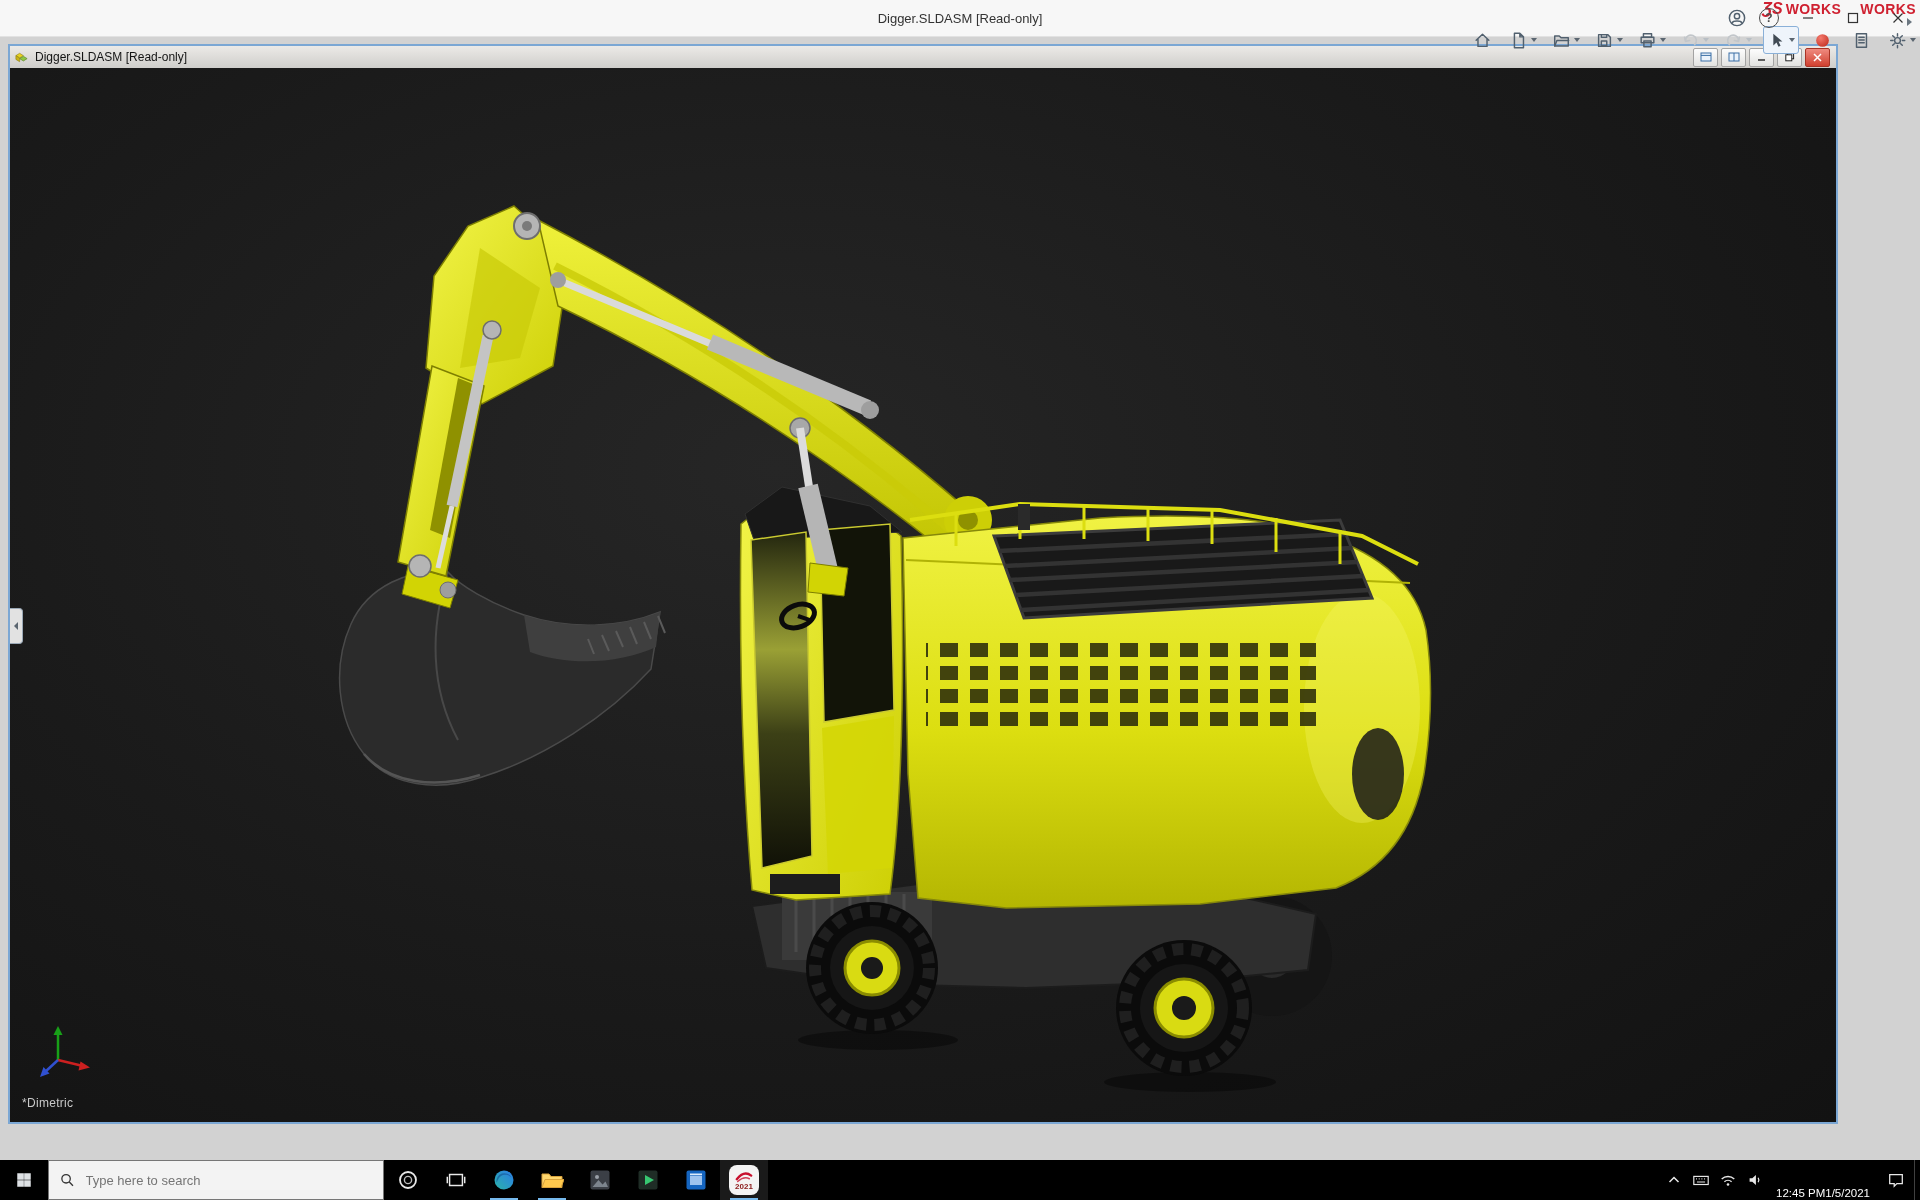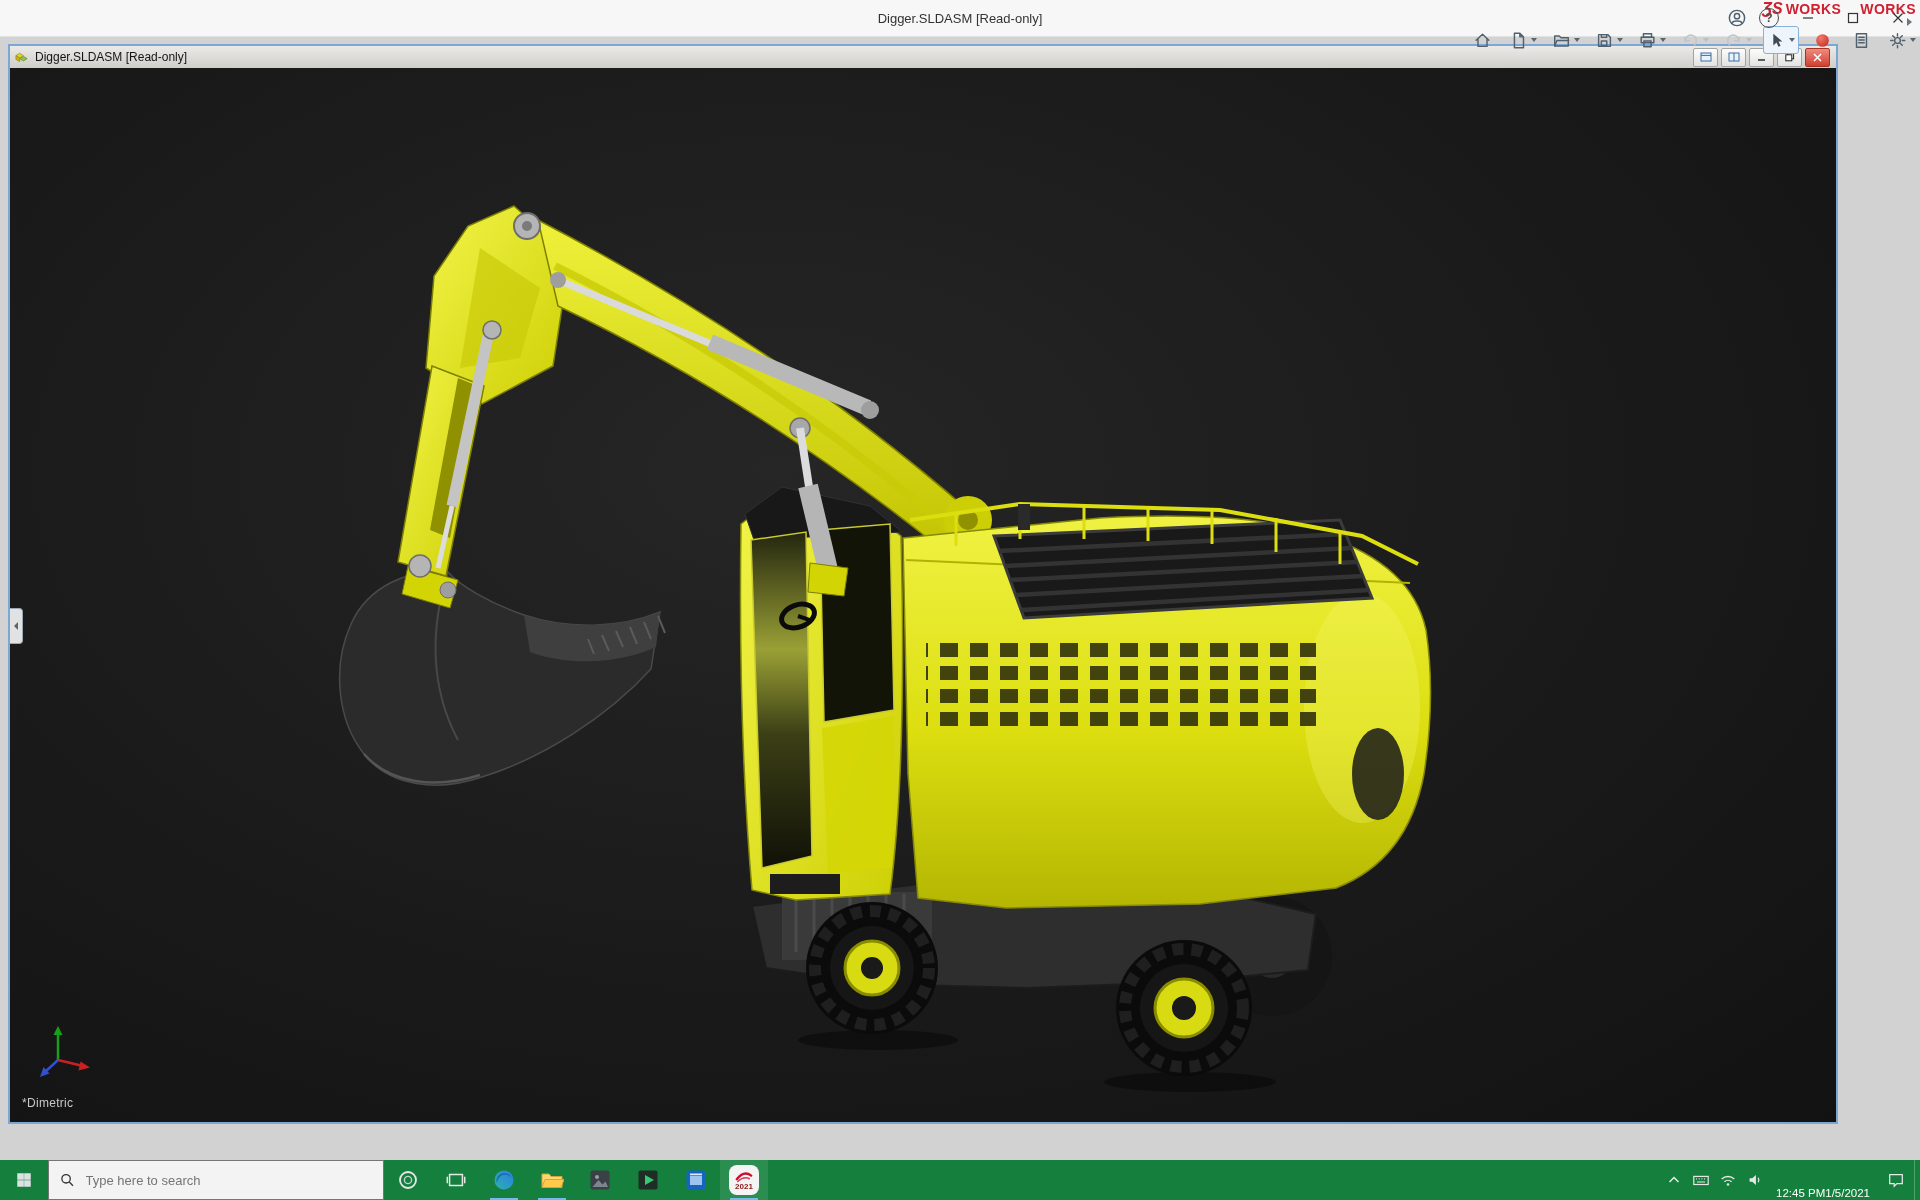--- a/index.html
+++ b/index.html
@@ -55,7 +55,7 @@
     border-right:4px solid #5a6570;}
 
   
-  .taskbar{position:absolute;left:0;right:0;bottom:0;height:40px;background:#15803d;
+  .taskbar{position:absolute;left:0;right:0;bottom:0;height:40px;background:#000000;
     display:flex;align-items:stretch;z-index:40;}
   .tb-start{width:48px;display:flex;align-items:center;justify-content:center;}
   .tb-search{width:336px;background:#f3f3f3;border:1px solid #767676;box-sizing:border-box;

